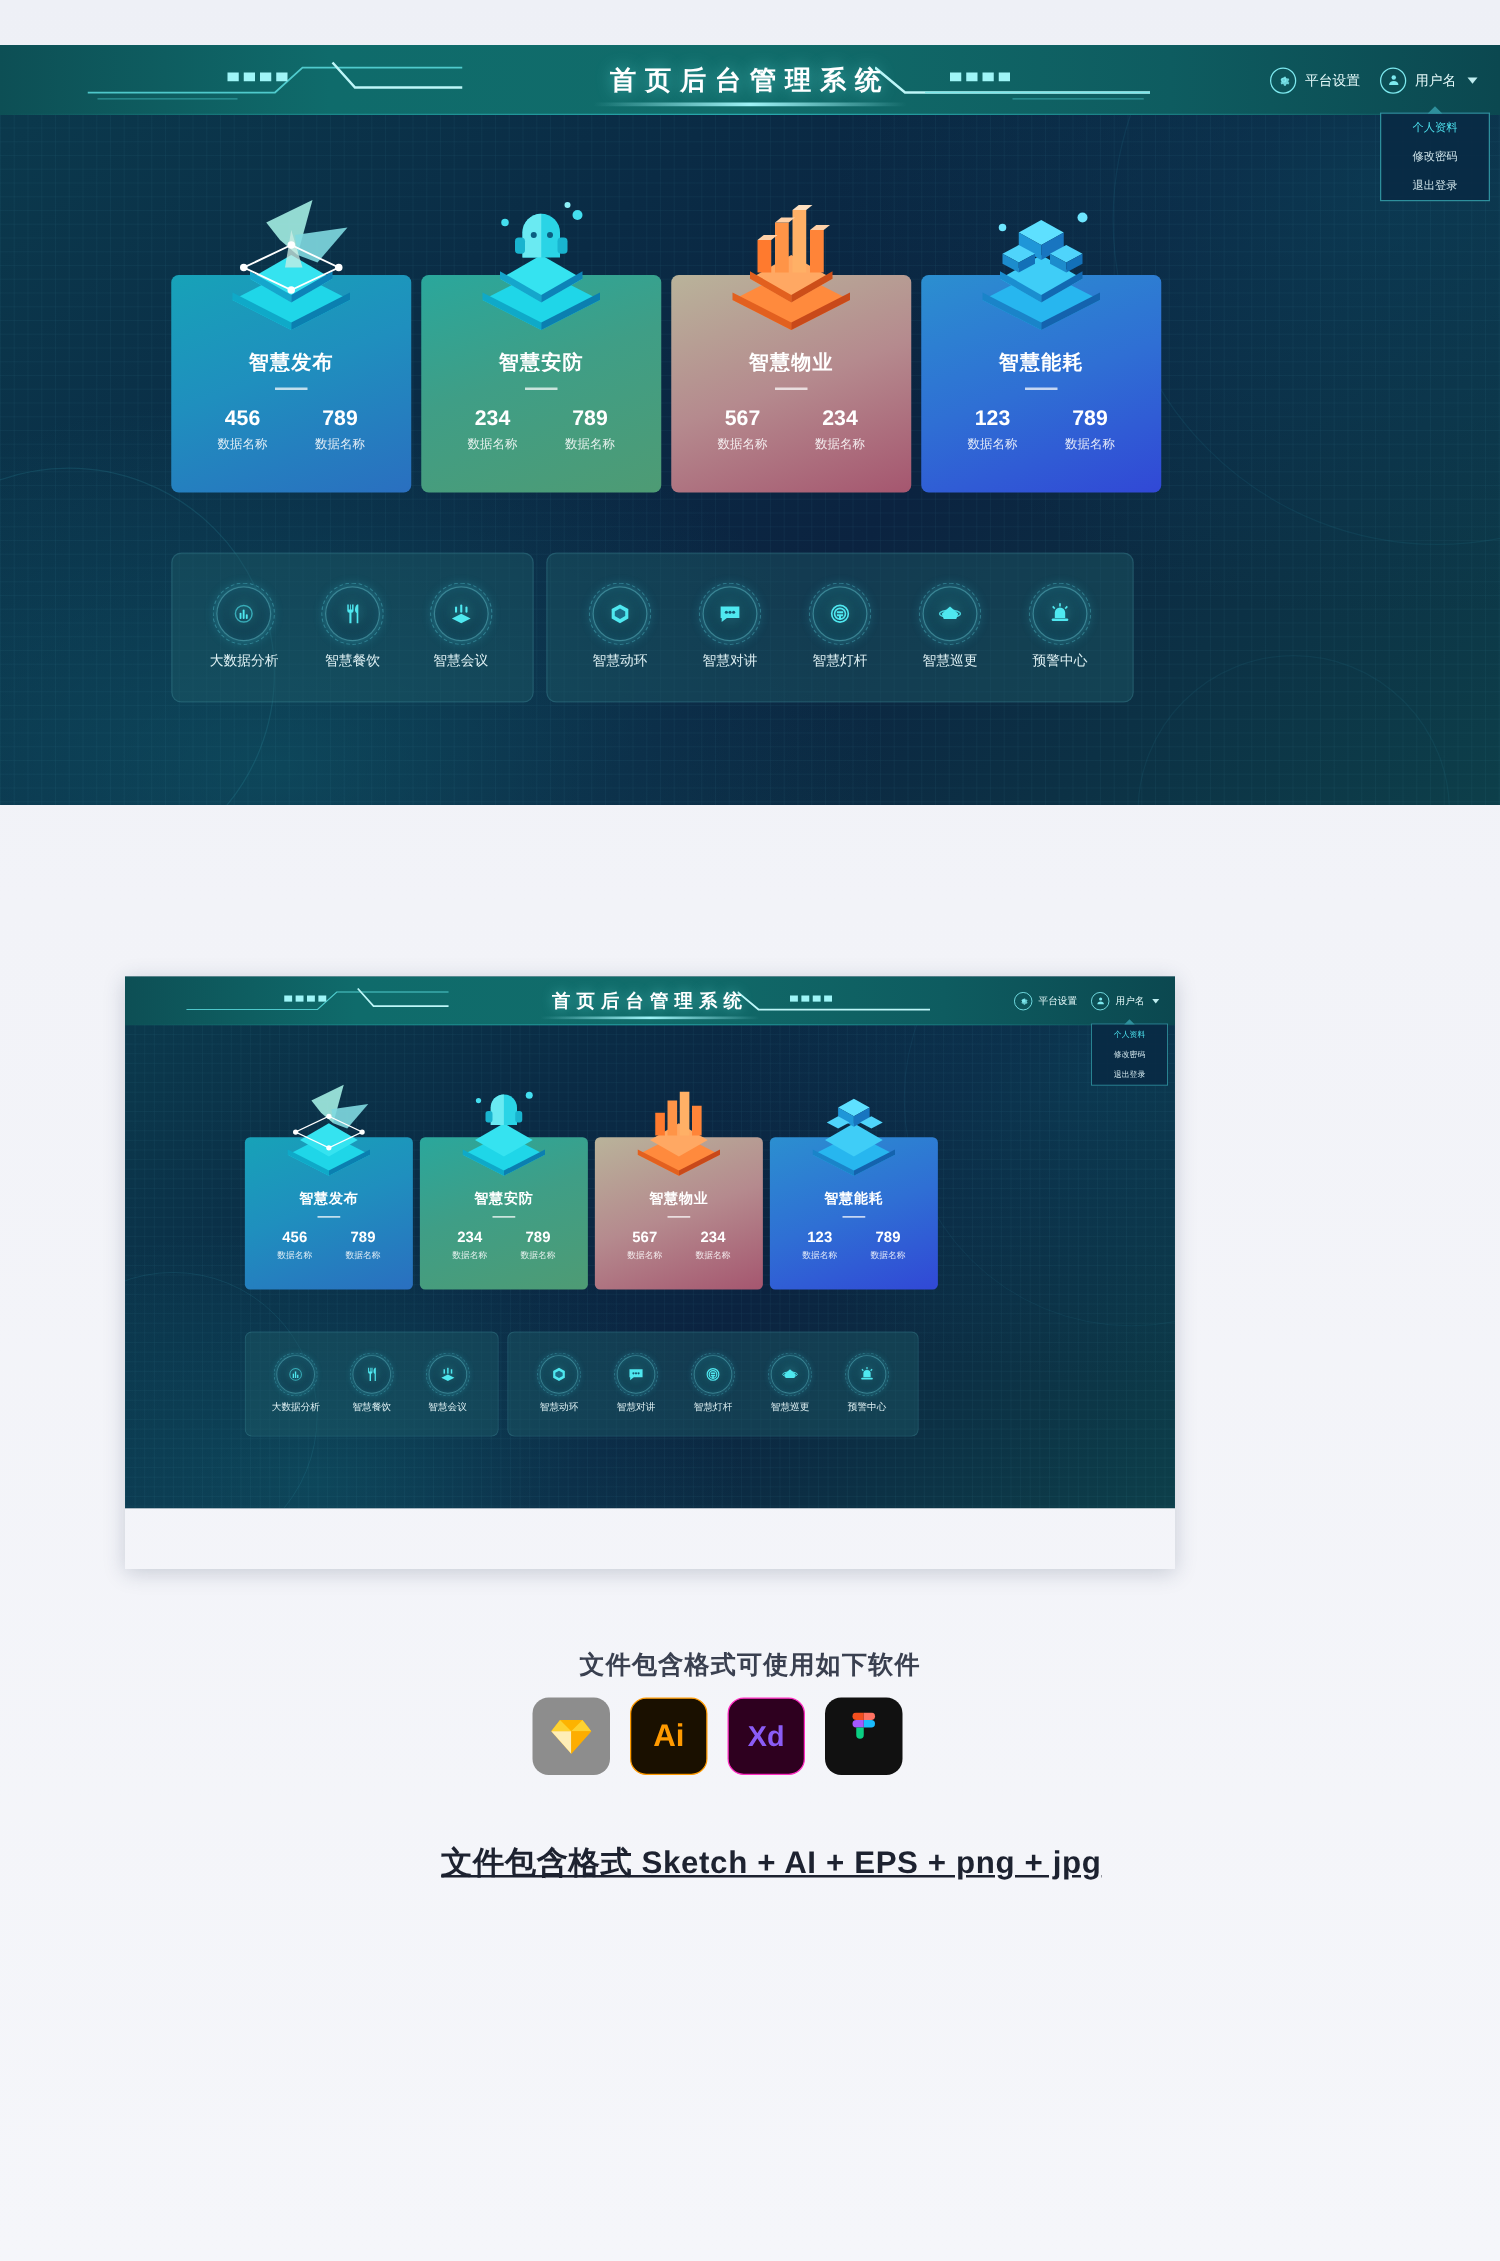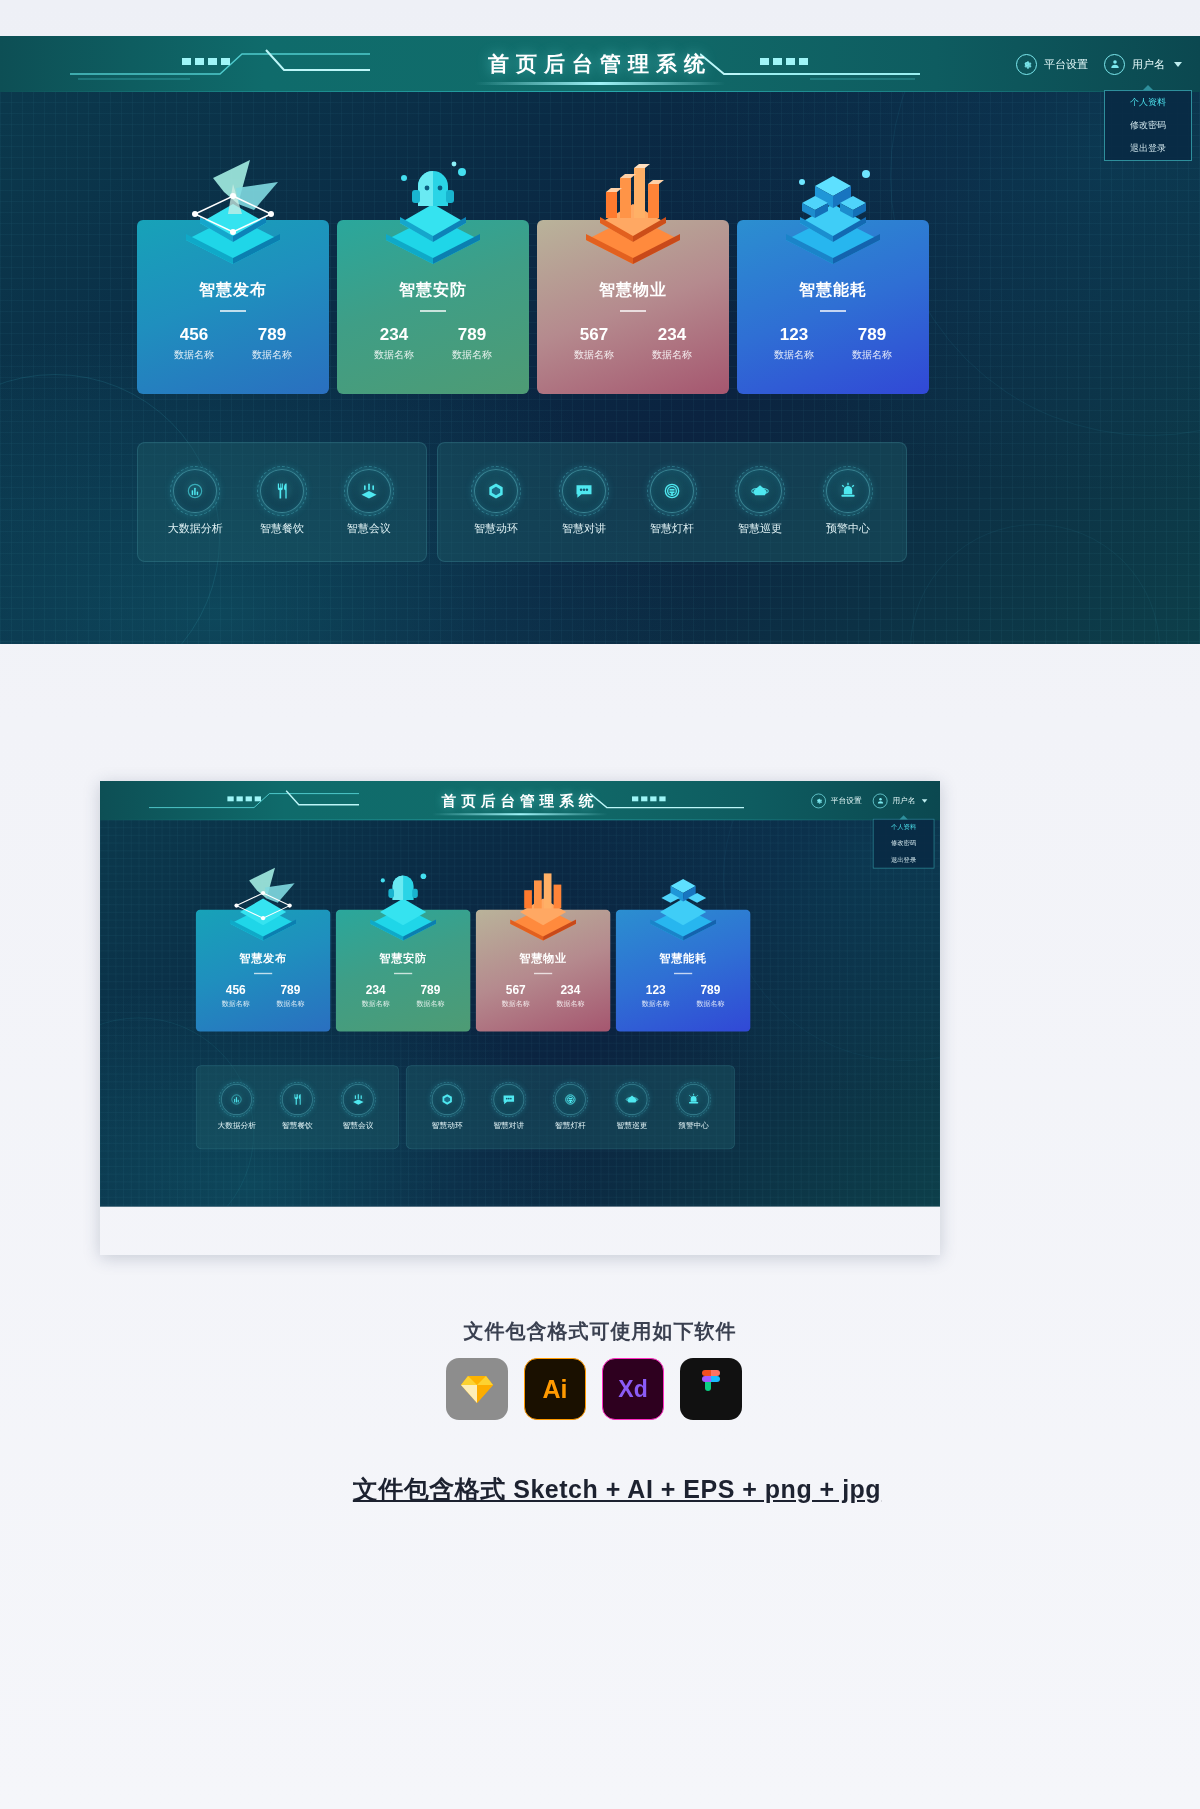--- a/index.html
+++ b/index.html
@@ -151,7 +151,7 @@
     position:absolute; left:0; top:1318px; width:1200px; text-align:center;
     font-size:20px; color:#3a4050; font-weight:bold; letter-spacing:1px;
   }
-  .logos { position:absolute; left:0; top:1358px; width:1148px; display:flex; justify-content:center; gap:16px;margin-left:20px; }
+  .logos { position:absolute; left:0; top:1358px; width:1148px; display:flex; justify-content:center; gap:16px; }
   .logo { width:62px; height:62px; border-radius:13px; display:flex; align-items:center; justify-content:center;
           font-weight:bold; font-size:23px; }
   .logo.sketch { background:#8d8d8d; }

